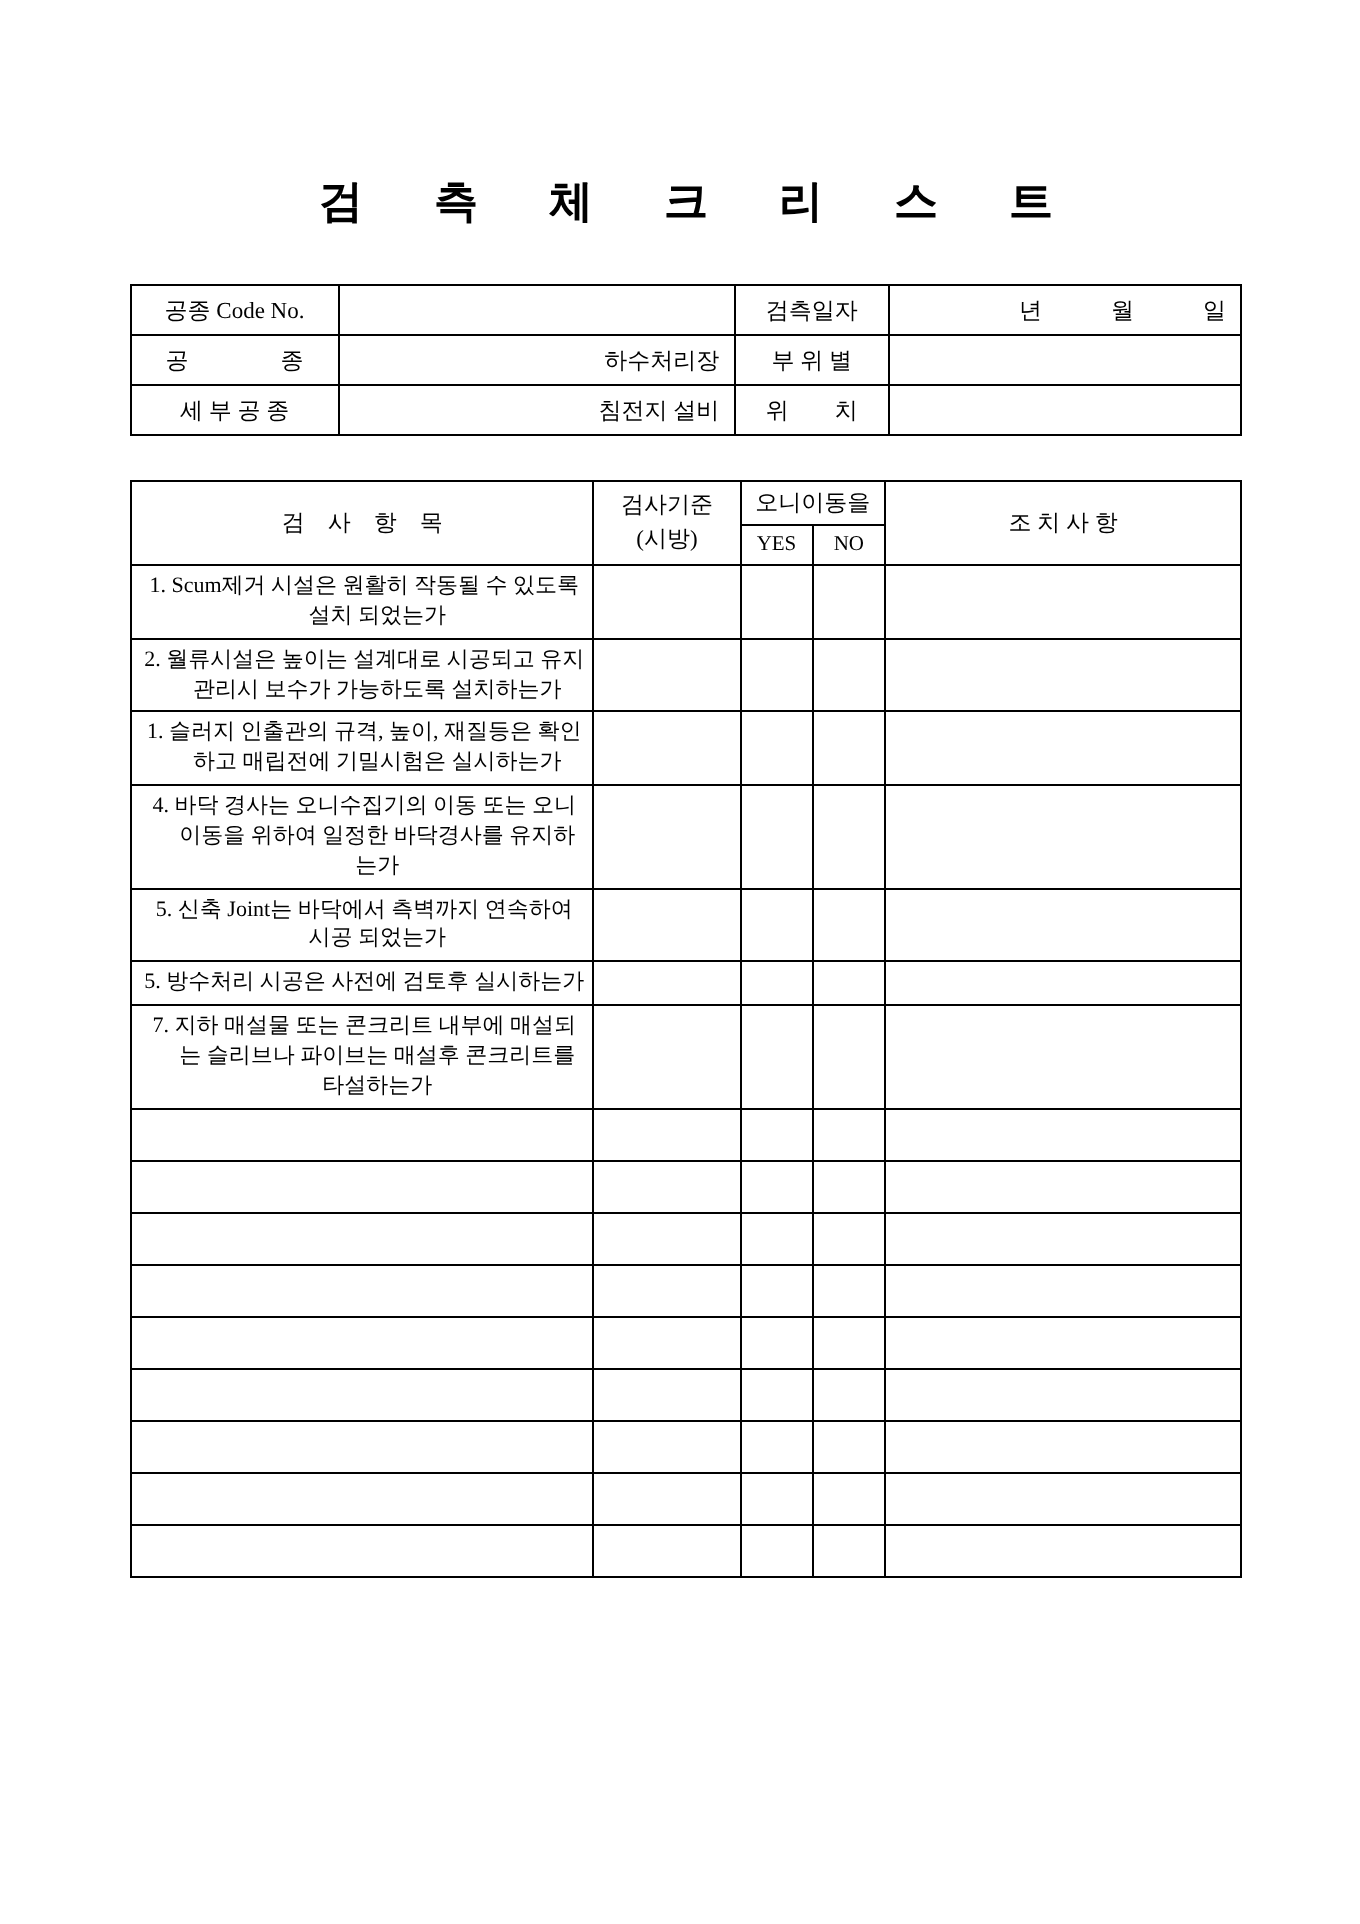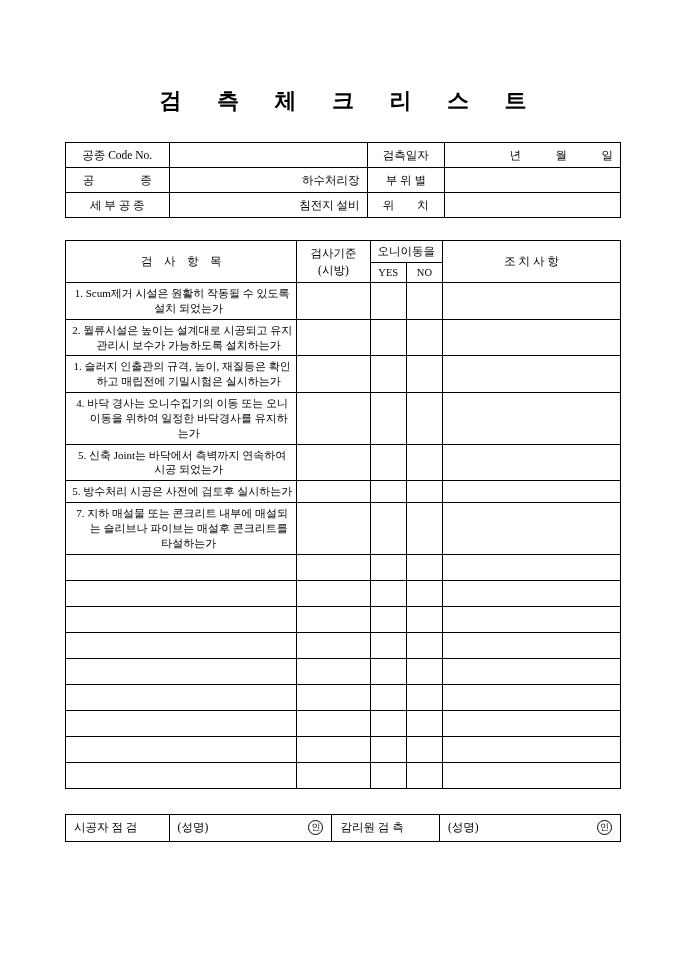--- a/index.html
+++ b/index.html
@@ -252,22 +252,6 @@
         <col style="width:180px">
     </colgroup>
     <tbody>
-      <tr>
-        <td class="sig-lbl">시공자 점 검</td>
-        <td class="sig-name">
-          <div class="inner">
-            <span>(성명)</span>
-            <span class="seal">인</span>
-          </div>
-        </td>
-        <td class="sig-lbl">감리원 검 측</td>
-        <td class="sig-name">
-          <div class="inner">
-            <span>(성명)</span>
-            <span class="seal">인</span>
-          </div>
-        </td>
-      </tr>
     </tbody>
   </table>
 

